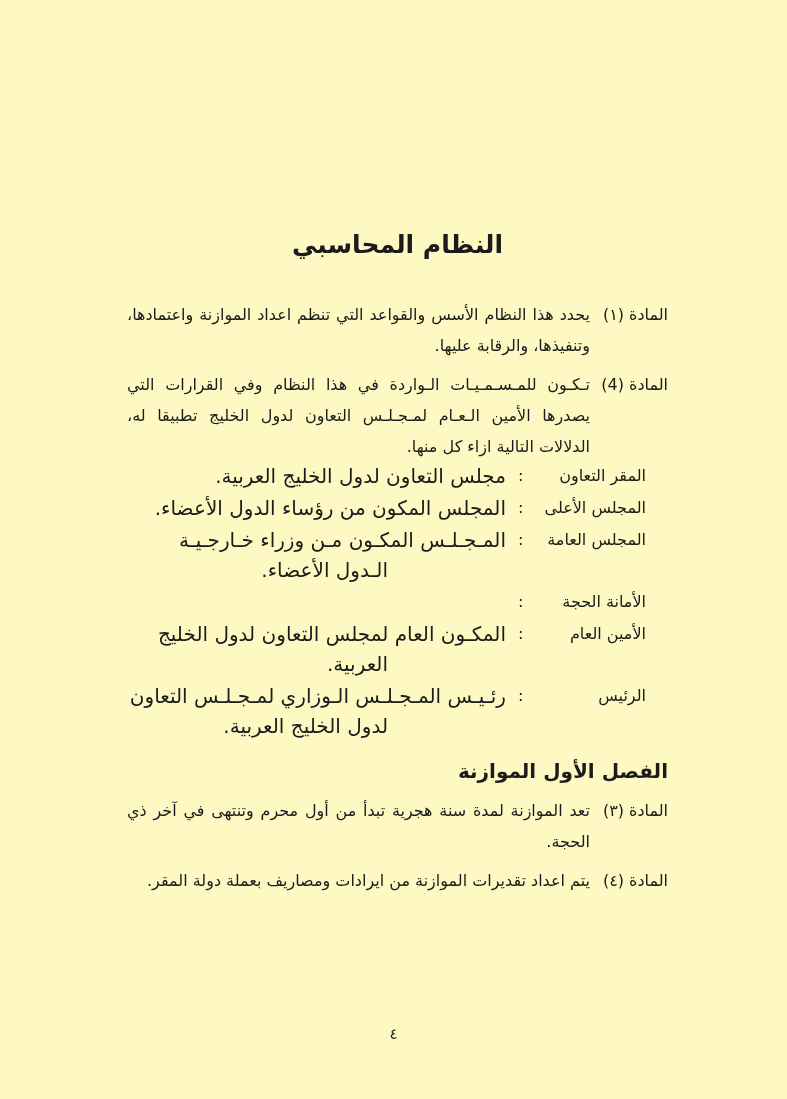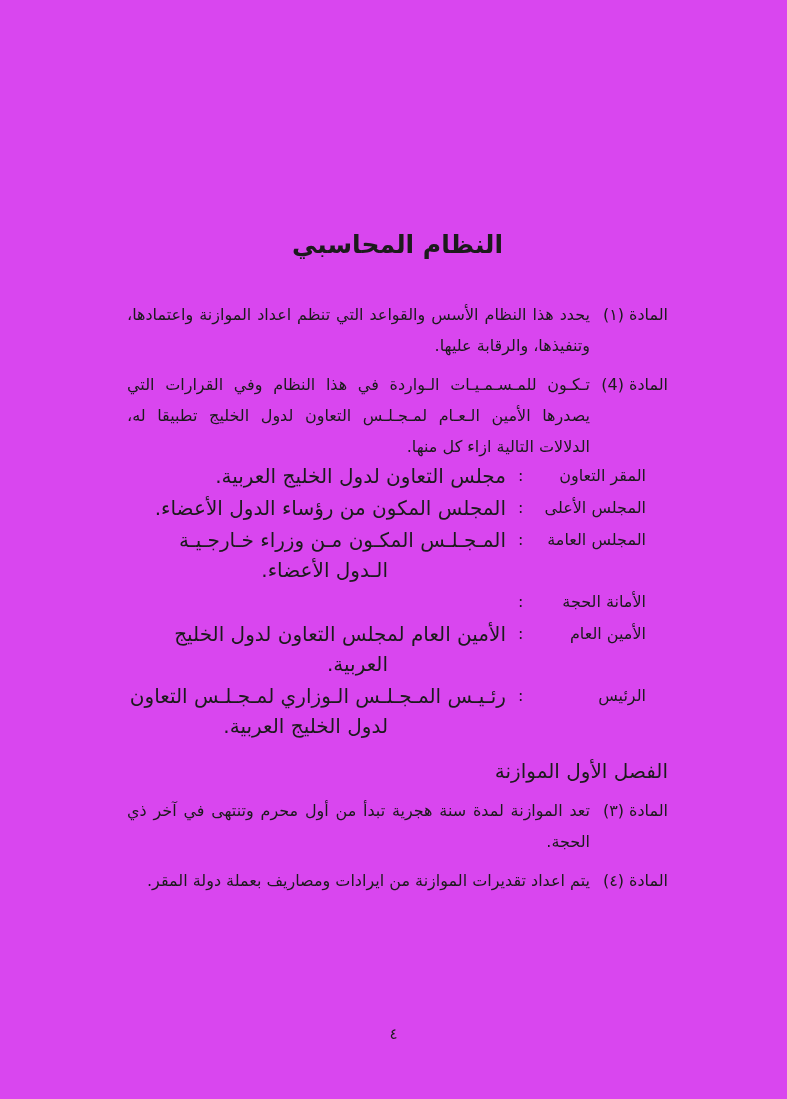--- a/index.html
+++ b/index.html
@@ -11,7 +11,7 @@
     position: relative;
     width: 787px;
     height: 1099px;
-    background: #d946ef;
+    background: #fef9c3;
     box-sizing: border-box;
     padding: 228px 119px 16px 127px;
     direction: rtl;

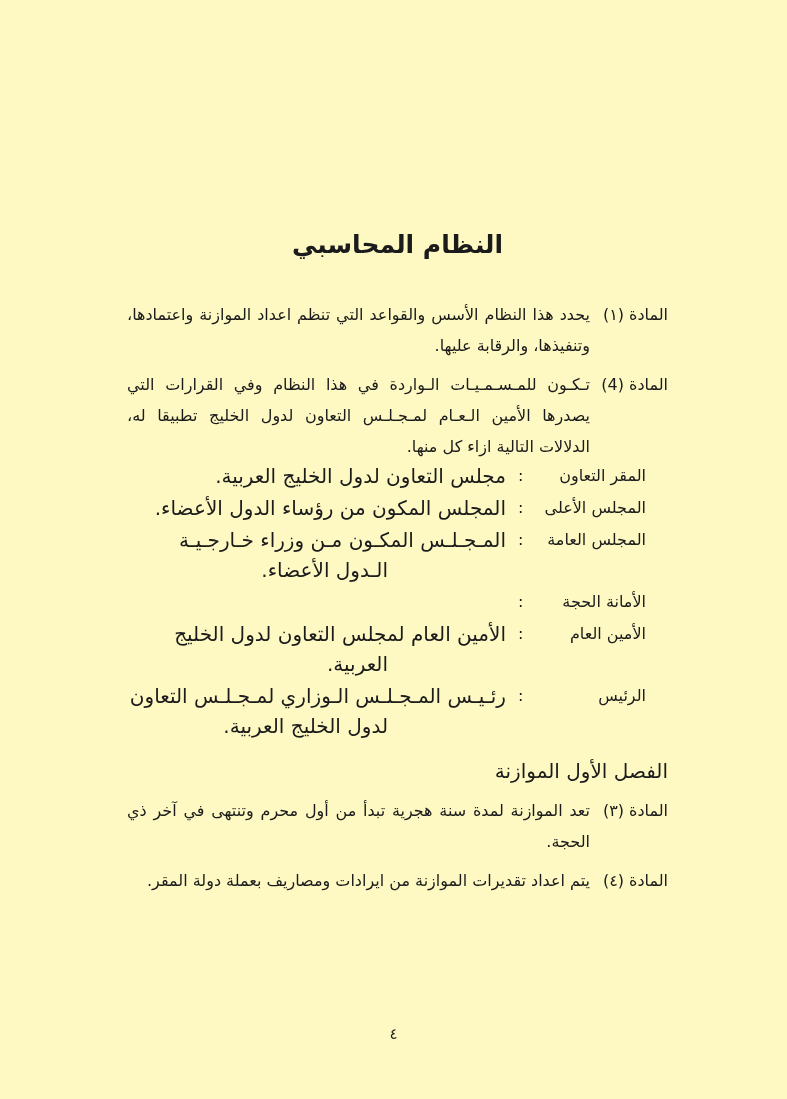--- a/index.html
+++ b/index.html
@@ -144,7 +144,7 @@
         <span>الأمين العام</span>
         <span>:</span>
       </span>
-      <p class="def-text">الأمين العام لمجلس التعاون لدول الخليج العربية.</p>
+      <p class="def-text">المكـون العام لمجلس التعاون لدول الخليج العربية.</p>
     </div>
 
     <div class="def-row">

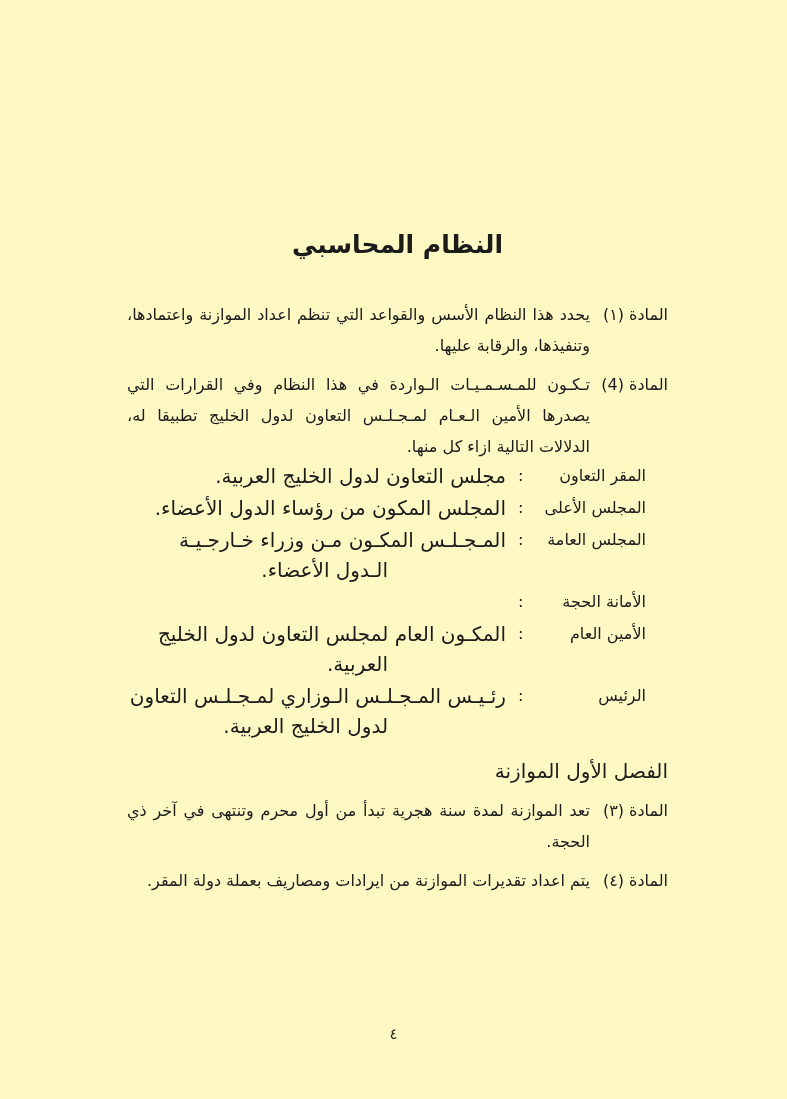--- a/index.html
+++ b/index.html
@@ -74,7 +74,7 @@
   }
   .chapter-heading {
     font-size: 20px;
-    font-weight: normal;
+    font-weight: bold;
     line-height: 32px;
     text-align: right;
     margin: 12px 0 8px 0;

